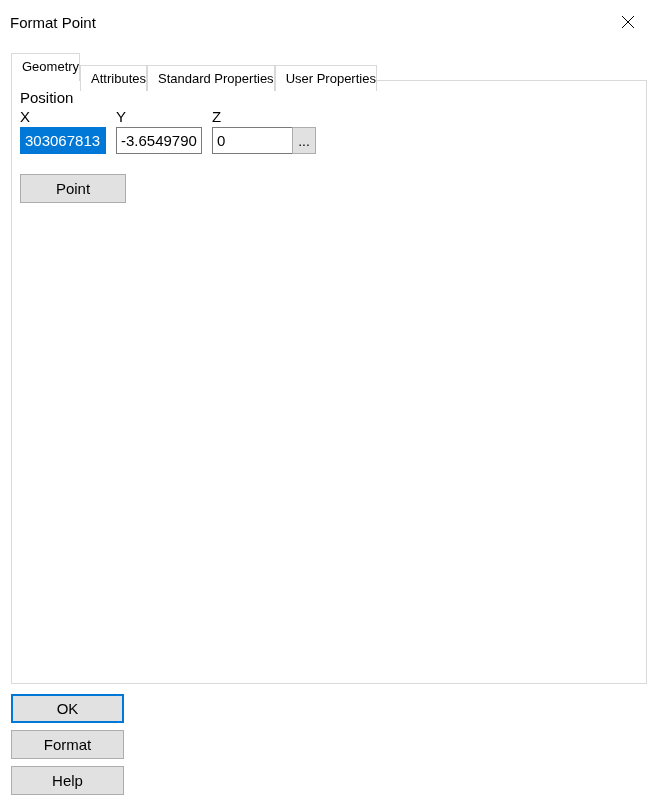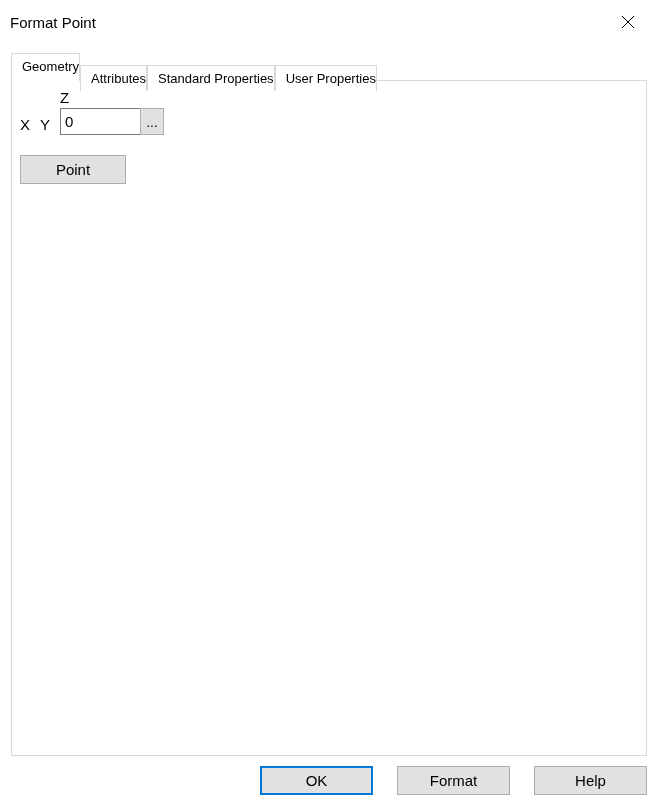--- a/index.html
+++ b/index.html
@@ -168,6 +168,7 @@
     </div>
 
     <div class="tab-panel">
+      <div class="pos-label">Position</div>
       <div class="coord-row">
         <div class="coord-col">
           <label>X</label>

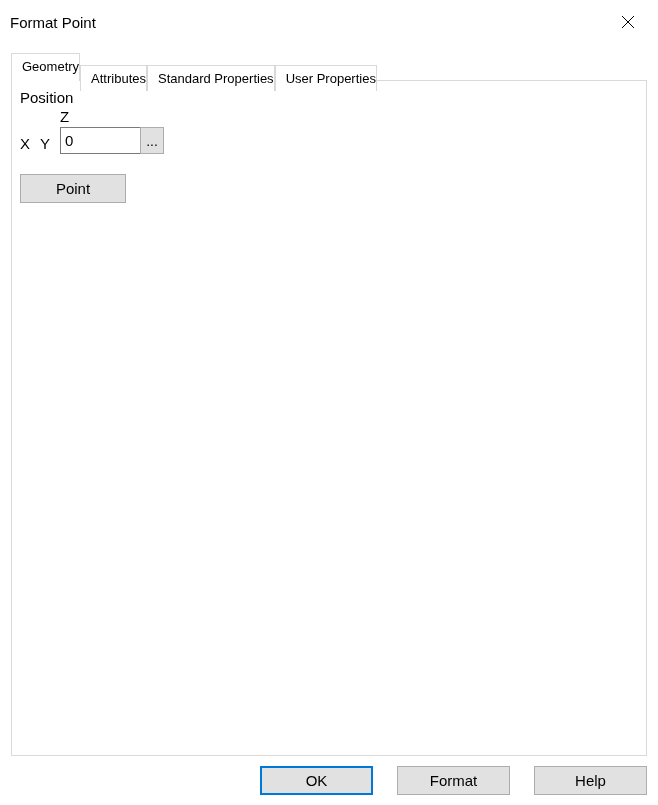--- a/index.html
+++ b/index.html
@@ -172,6 +172,7 @@
       <div class="coord-row">
         <div class="coord-col">
           <label>X</label>
+          <input class="coord-input sel" type="text" value="303067813" style="">
         </div>
         <div class="coord-col">
           <label>Y</label>

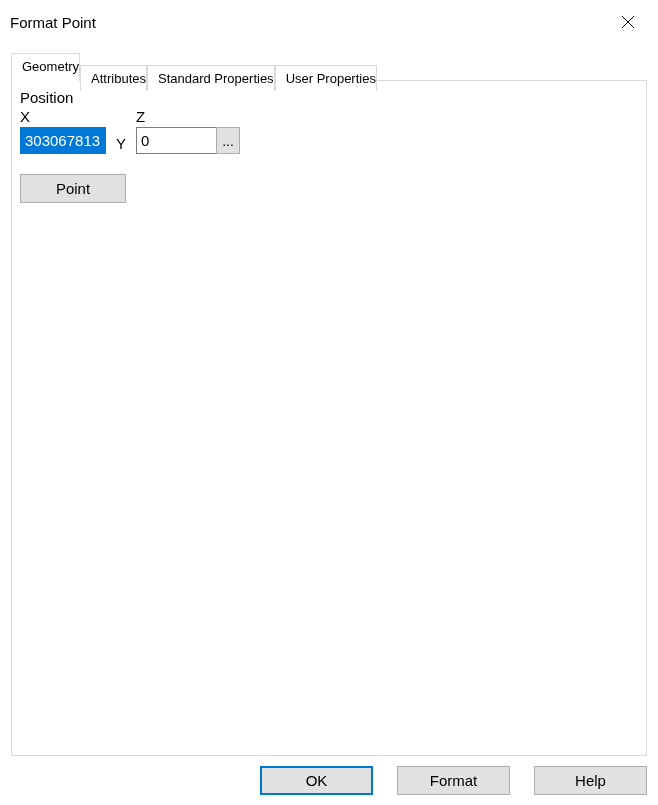--- a/index.html
+++ b/index.html
@@ -176,6 +176,7 @@
         </div>
         <div class="coord-col">
           <label>Y</label>
+          <input class="coord-input" type="text" value="-3.6549790" style="">
         </div>
         <div class="coord-col">
           <label>Z</label>

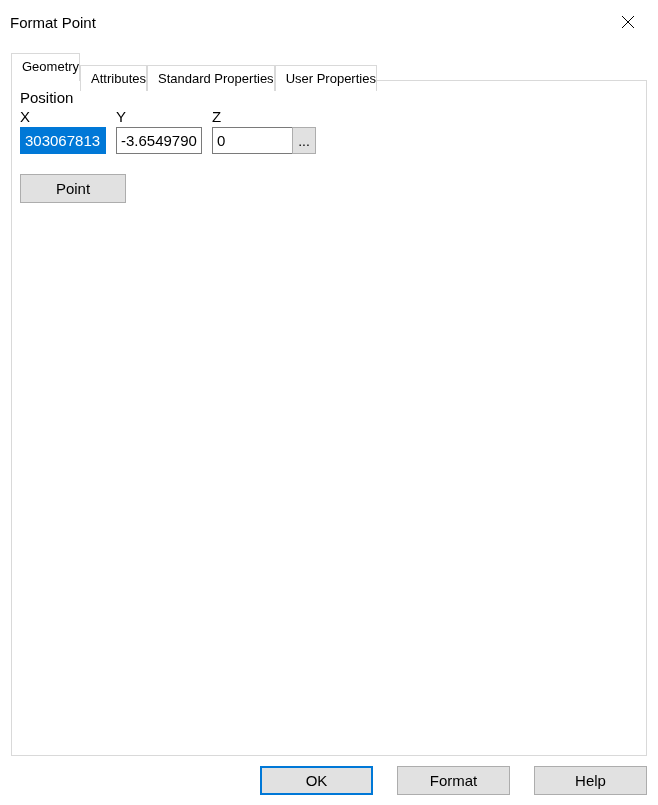--- a/index.html
+++ b/index.html
@@ -130,8 +130,9 @@
   .button-row {
     display: flex;
     justify-content: flex-end;
-    gap: 24px;
+    gap: 7px;
     padding-top: 10px;
+    flex-direction: column;
   }
   .dlg-btn {
     width: 113px; height: 29px;

